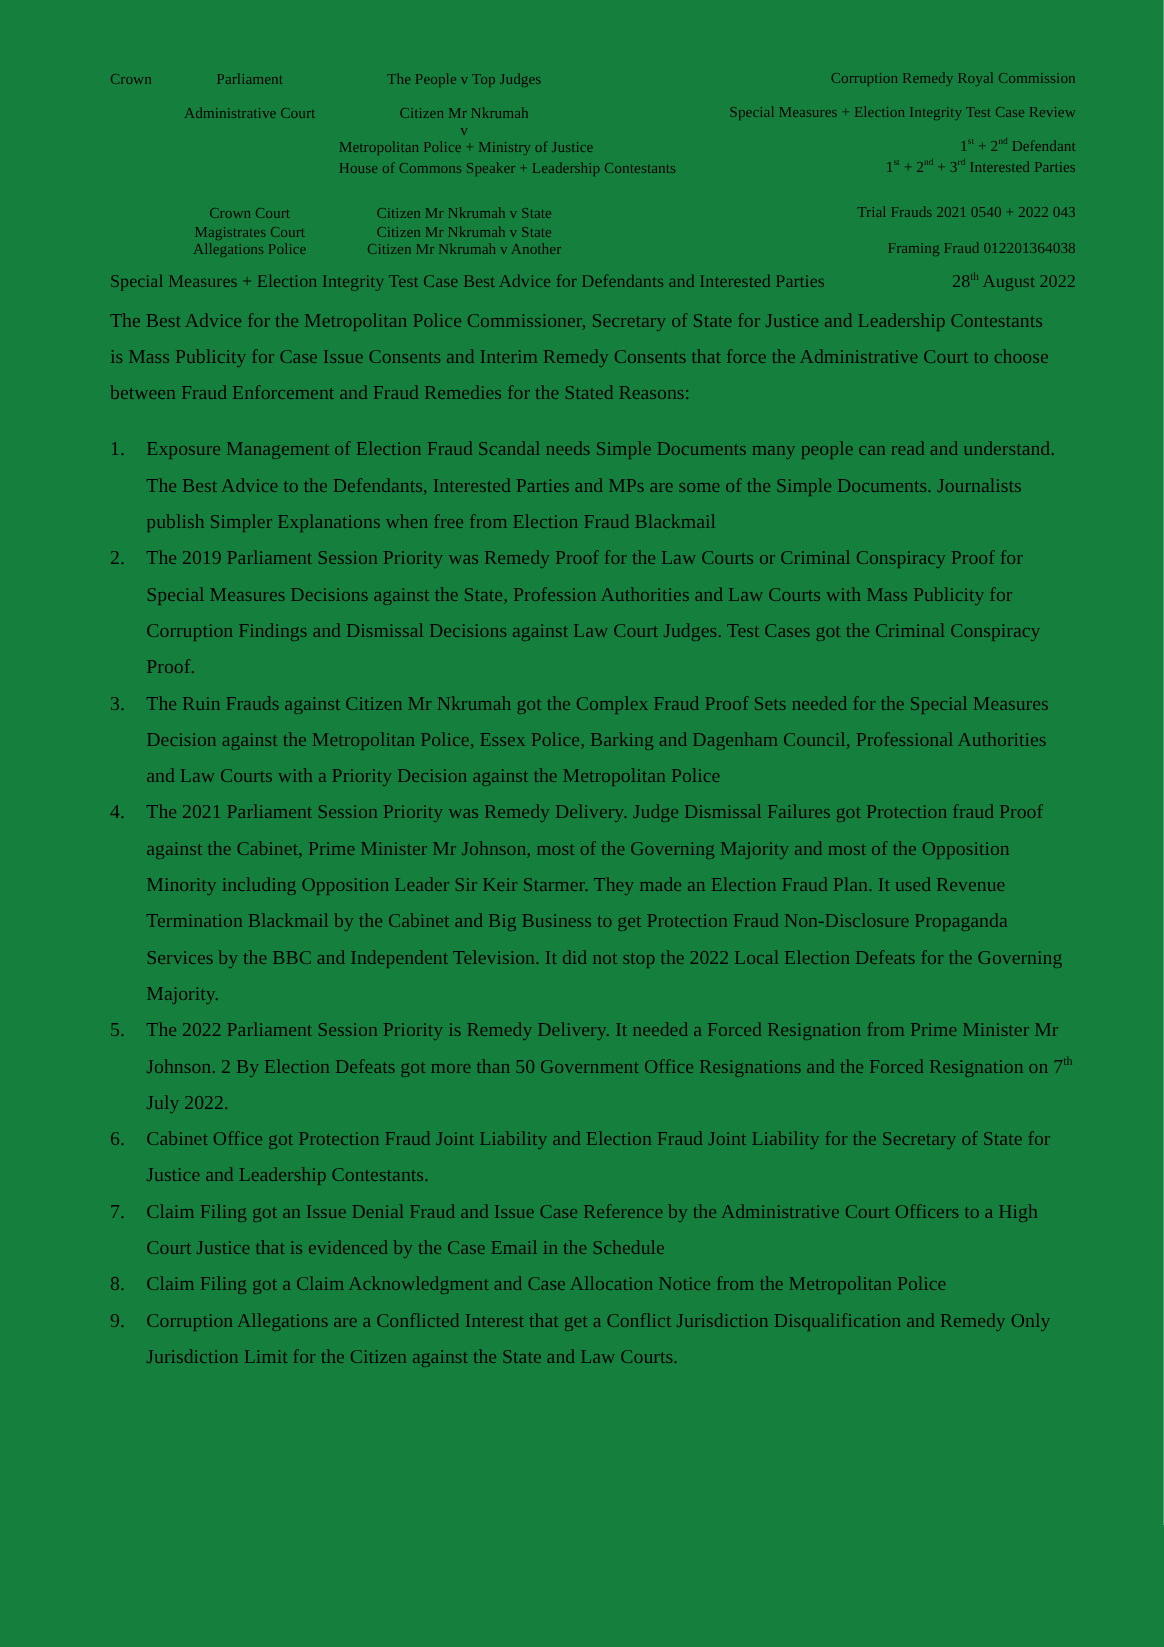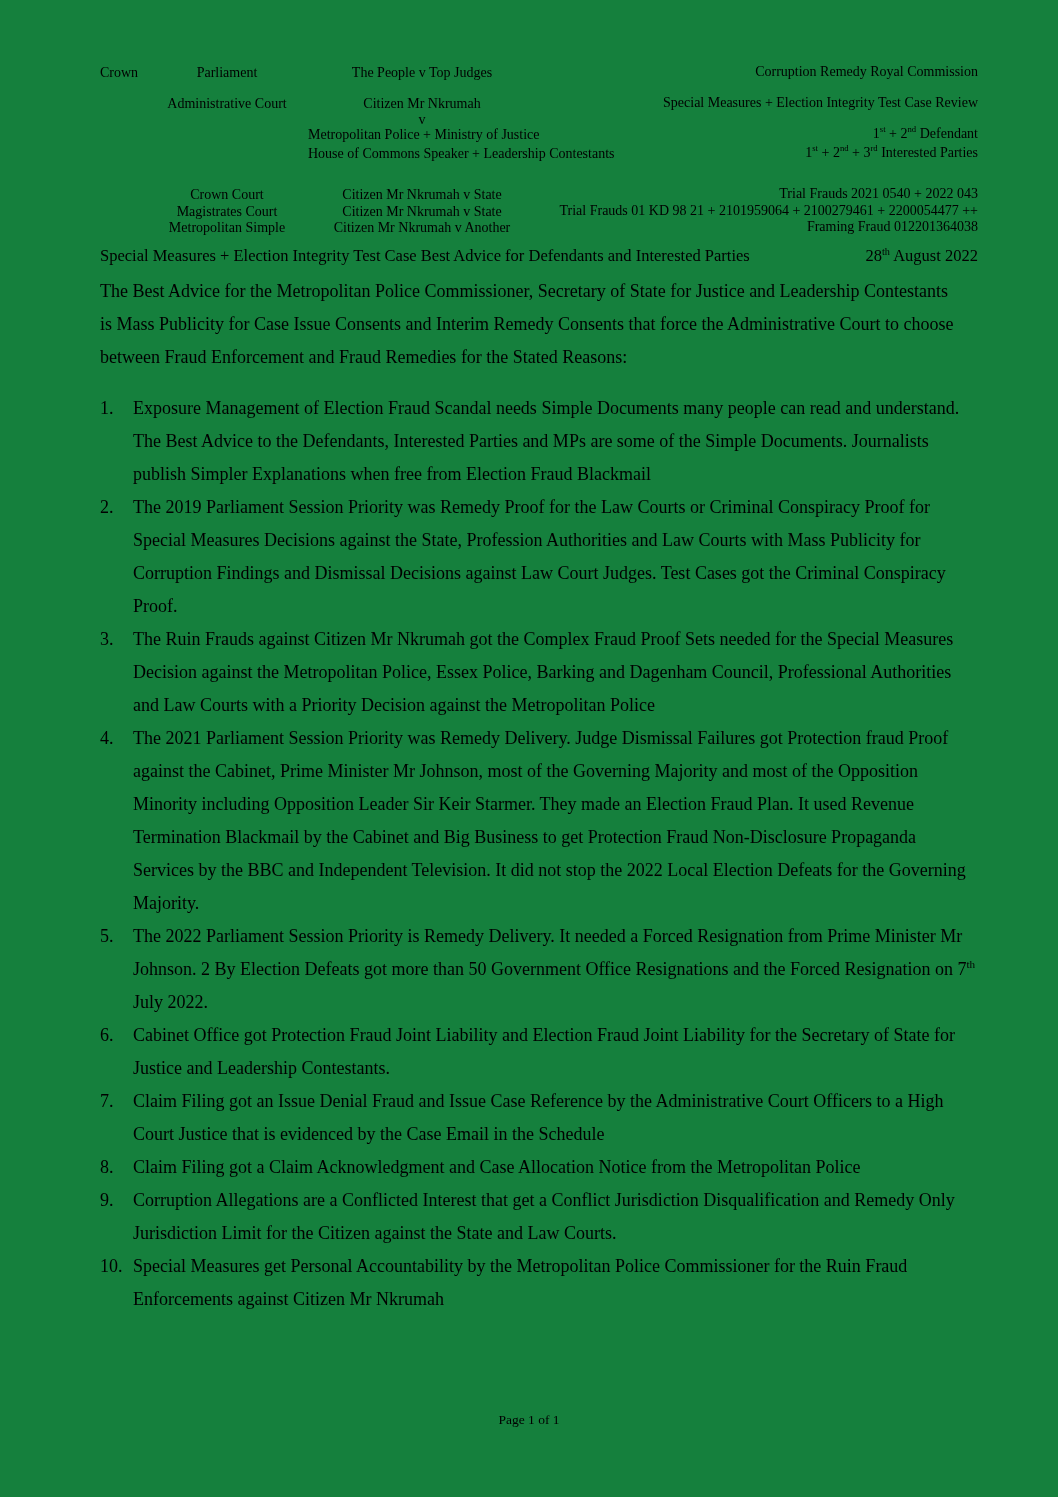--- a/index.html
+++ b/index.html
@@ -98,7 +98,6 @@
 
   <div class="h ctr" style="left:227px; top:204px;">Magistrates Court</div>
   <div class="h ctr" style="left:422px; top:204px;">Citizen Mr Nkrumah v State</div>
-  <div class="h rgt" style="top:203px;">Trial Frauds 01 KD 98 21 + 2101959064 +  2100279461 + 2200054477 ++</div>
 
   <div class="h ctr" style="left:227px; top:220px;">Metropolitan Simple</div>
   <div class="h ctr" style="left:422px; top:220px;">Citizen Mr Nkrumah v Another</div>

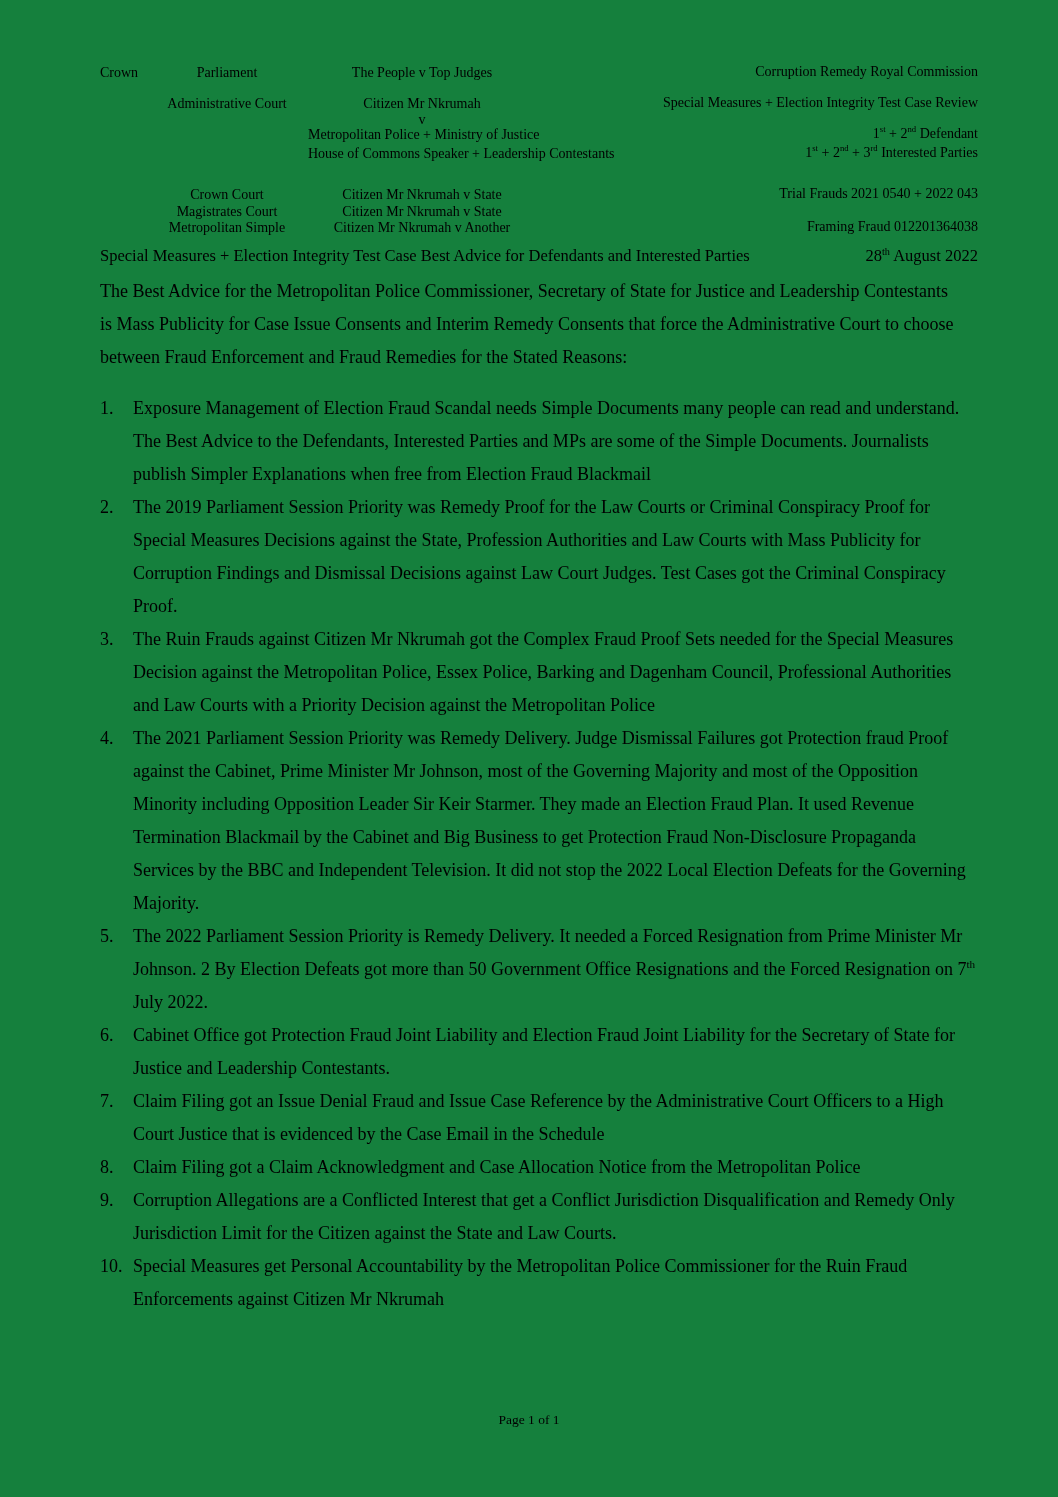--- a/index.html
+++ b/index.html
@@ -99,7 +99,7 @@
   <div class="h ctr" style="left:227px; top:204px;">Magistrates Court</div>
   <div class="h ctr" style="left:422px; top:204px;">Citizen Mr Nkrumah v State</div>
 
-  <div class="h ctr" style="left:227px; top:220px;">Metropolitan Simple</div>
+  <div class="h ctr" style="left:227px; top:220px;">Allegations Police</div>
   <div class="h ctr" style="left:422px; top:220px;">Citizen Mr Nkrumah v Another</div>
   <div class="h rgt" style="top:219px;">Framing Fraud 012201364038</div>
 

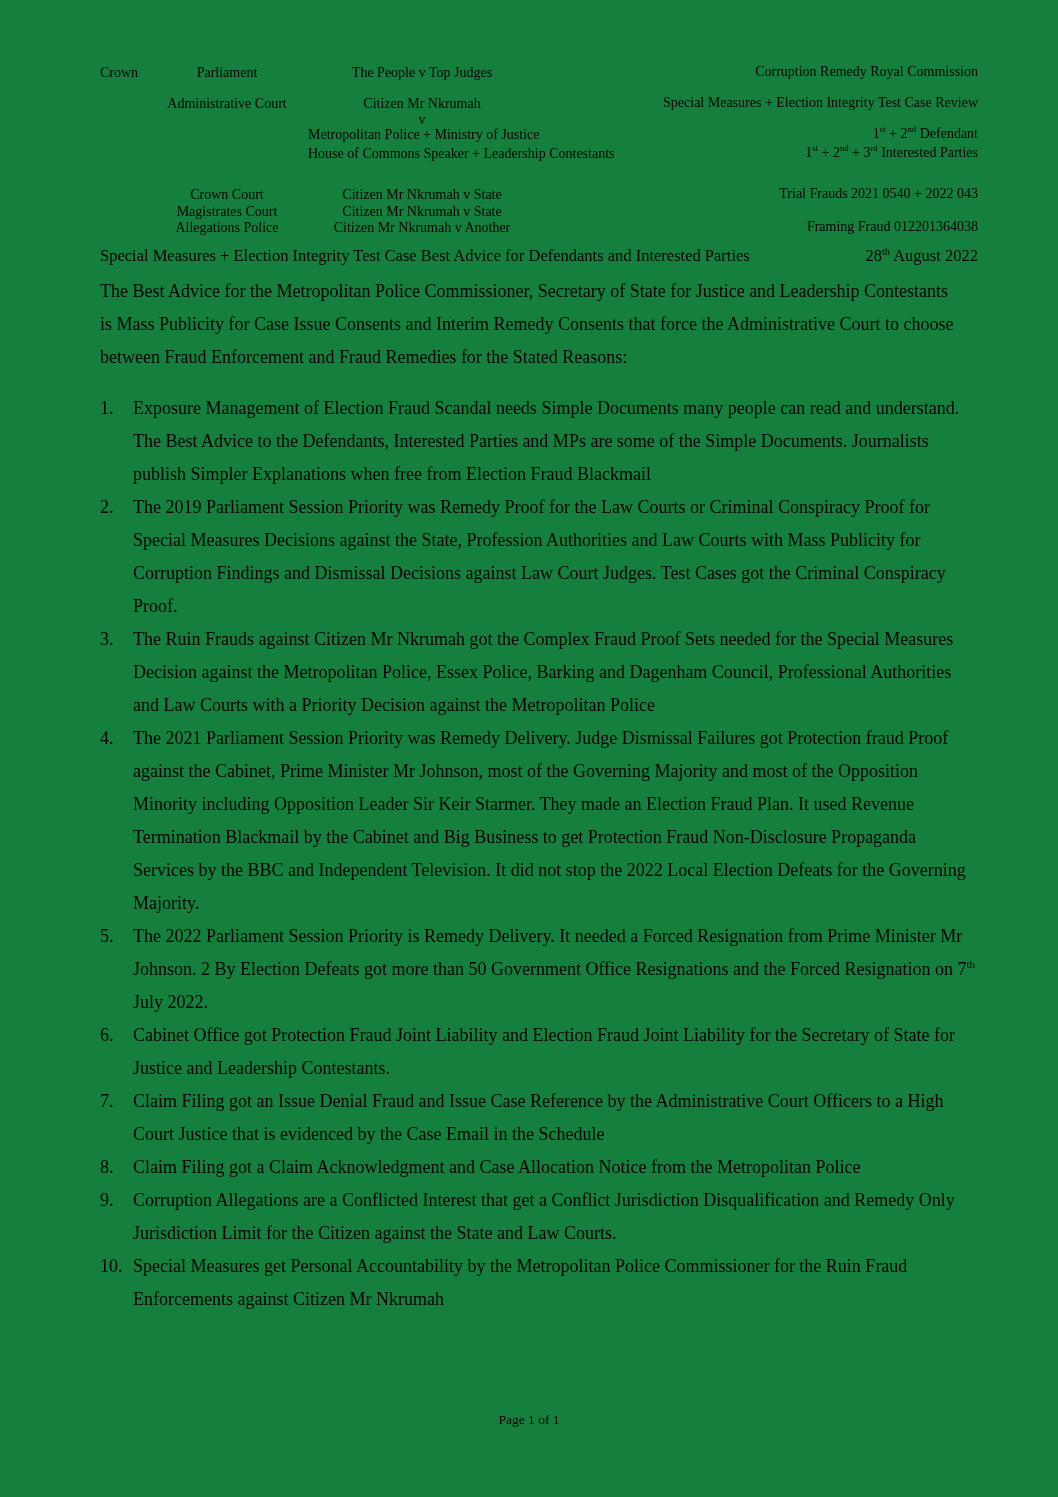--- a/index.html
+++ b/index.html
@@ -147,10 +147,6 @@
       <span class="num">9.</span>
       <span class="txt">Corruption Allegations are a Conflicted Interest that get a Conflict Jurisdiction Disqualification and Remedy Only Jurisdiction Limit for the Citizen against the State and Law Courts.</span>
     </div>
-    <div class="li">
-      <span class="num">10.</span>
-      <span class="txt">Special Measures get Personal Accountability by the Metropolitan Police Commissioner for the Ruin Fraud Enforcements against Citizen Mr Nkrumah</span>
-    </div>
   </div>
 
   <div class="footer">Page 1 of 1</div>

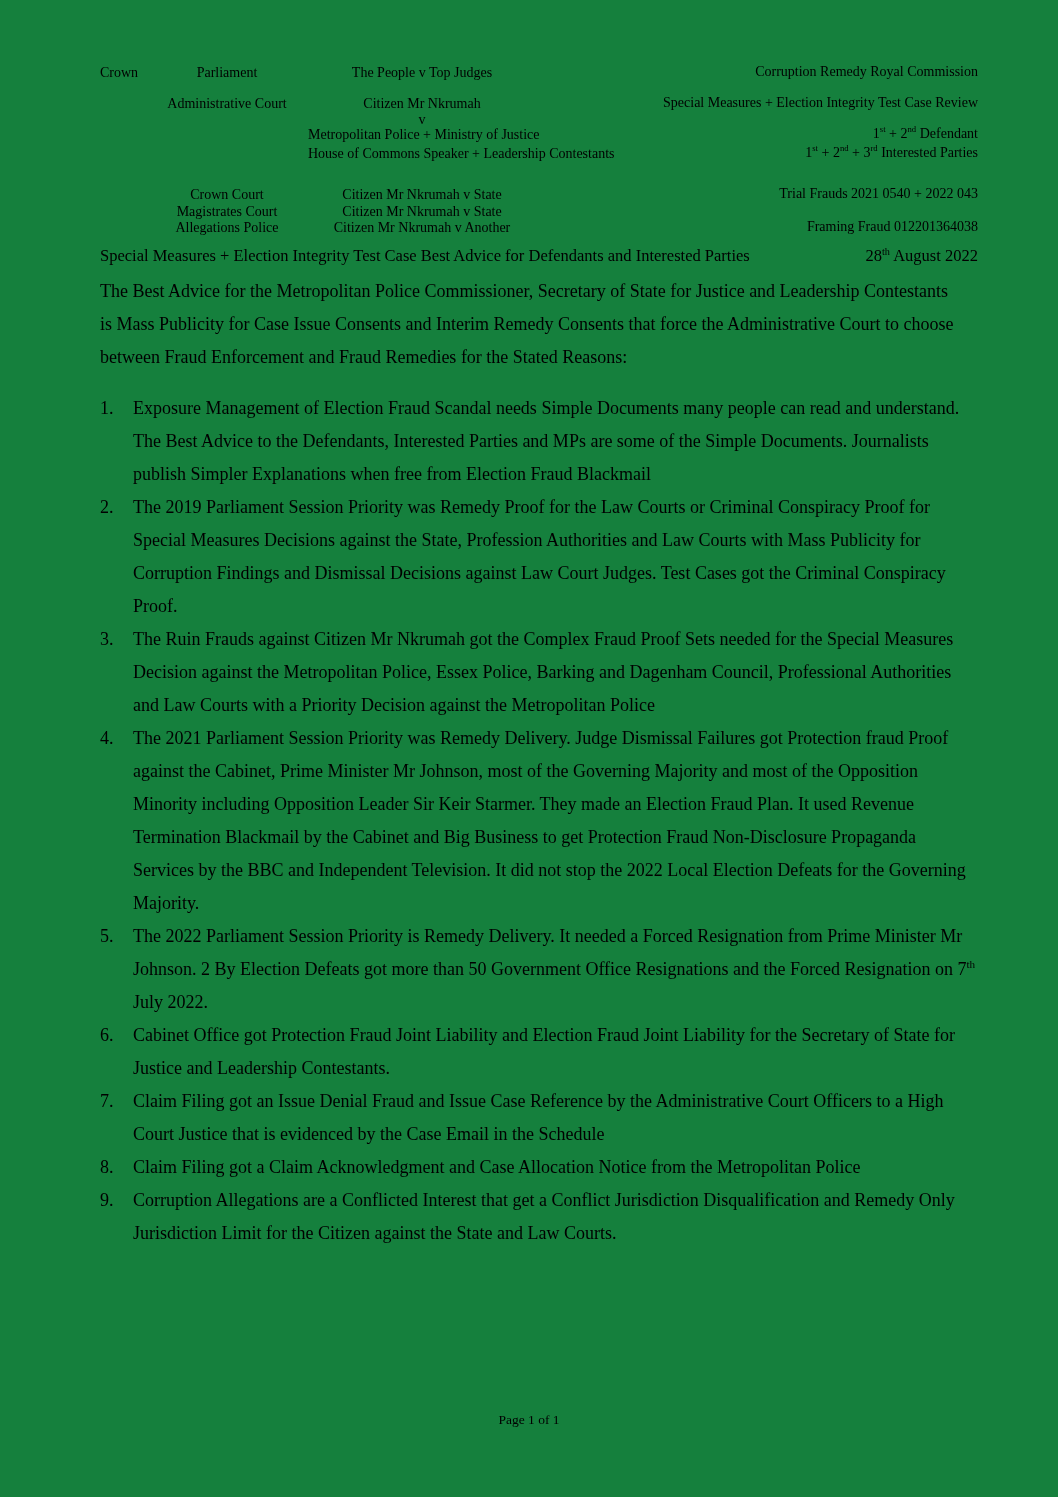--- a/index.html
+++ b/index.html
@@ -149,7 +149,6 @@
     </div>
   </div>
 
-  <div class="footer">Page 1 of 1</div>
 
 </div>
 

